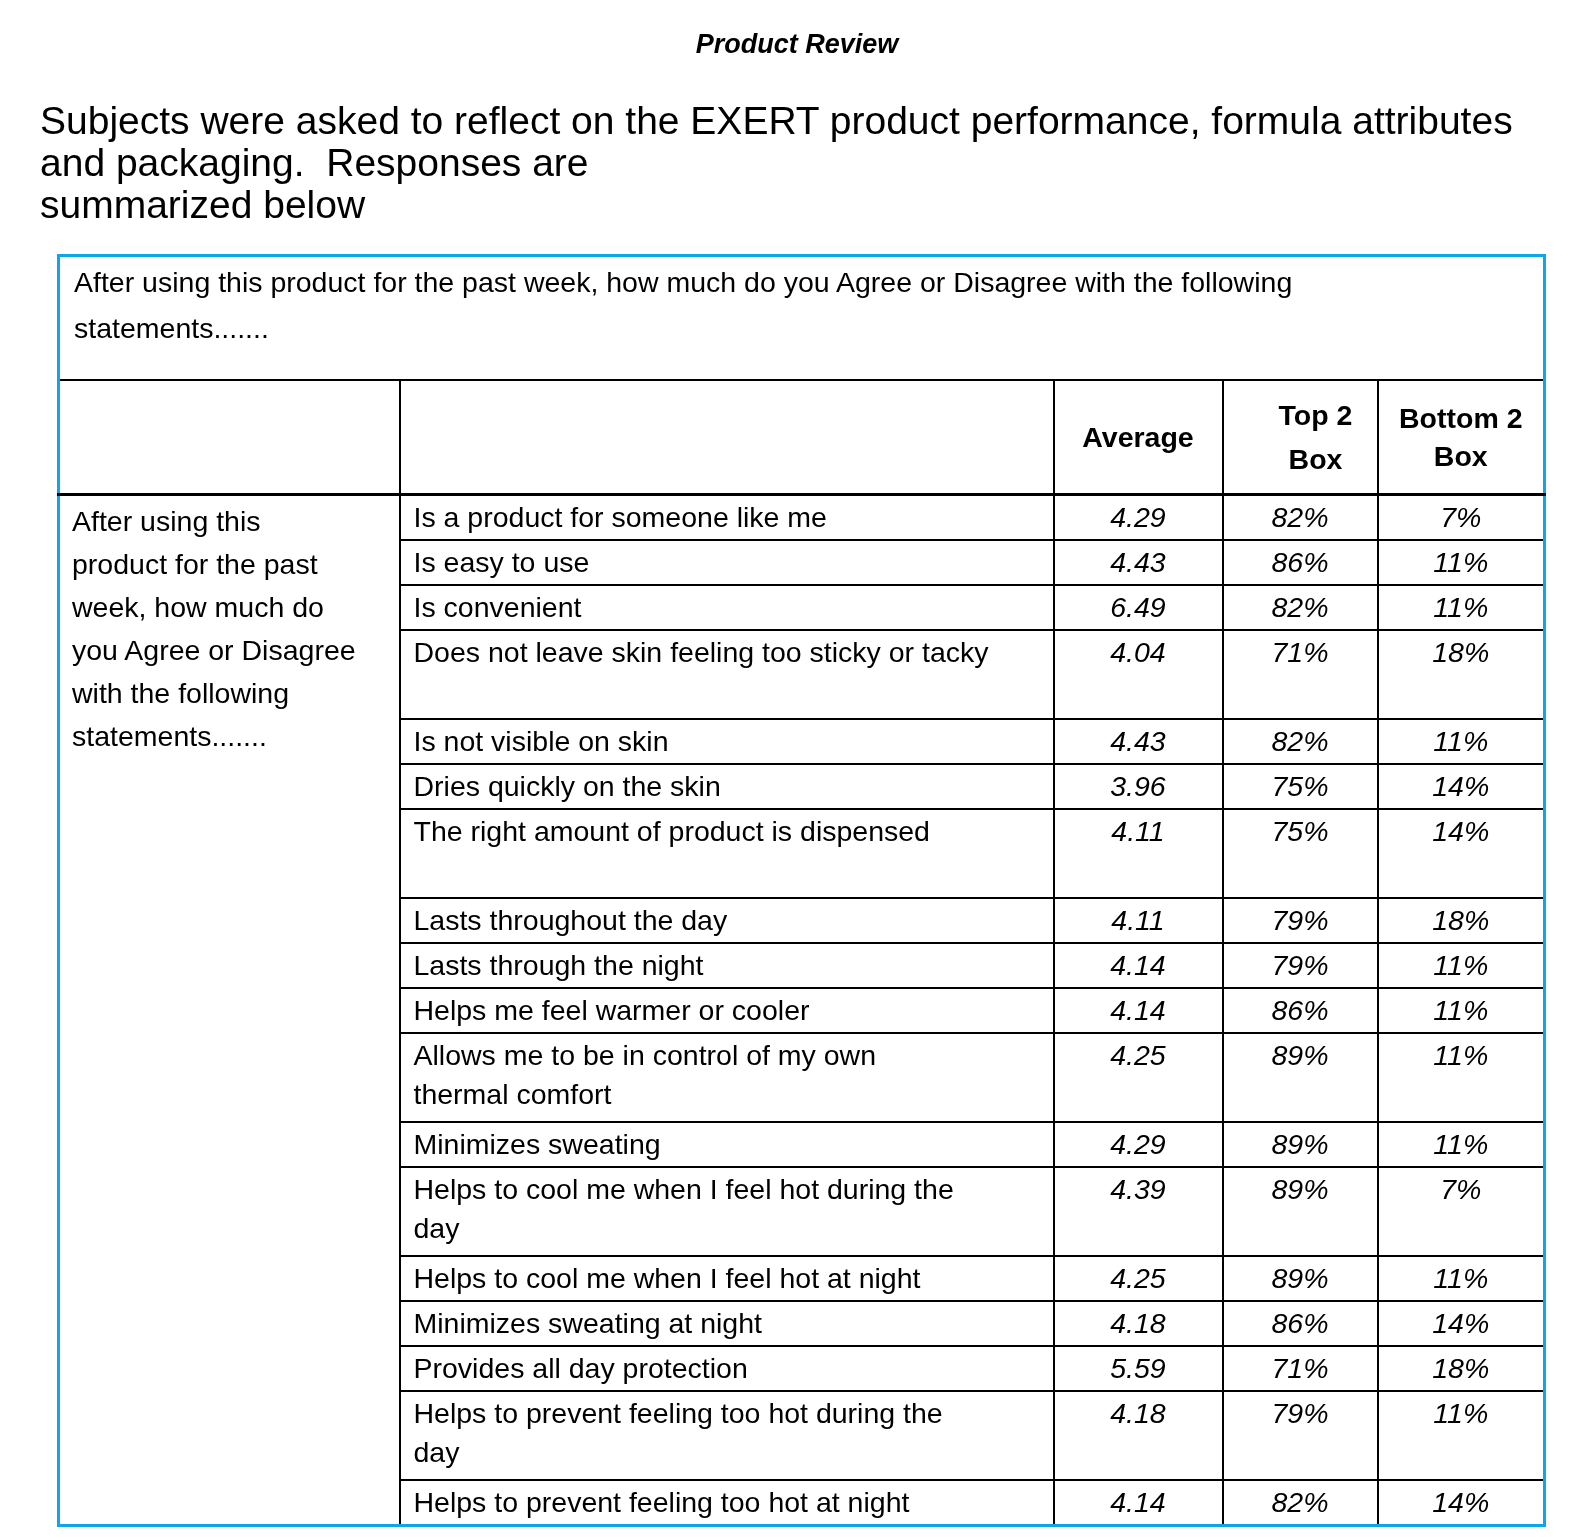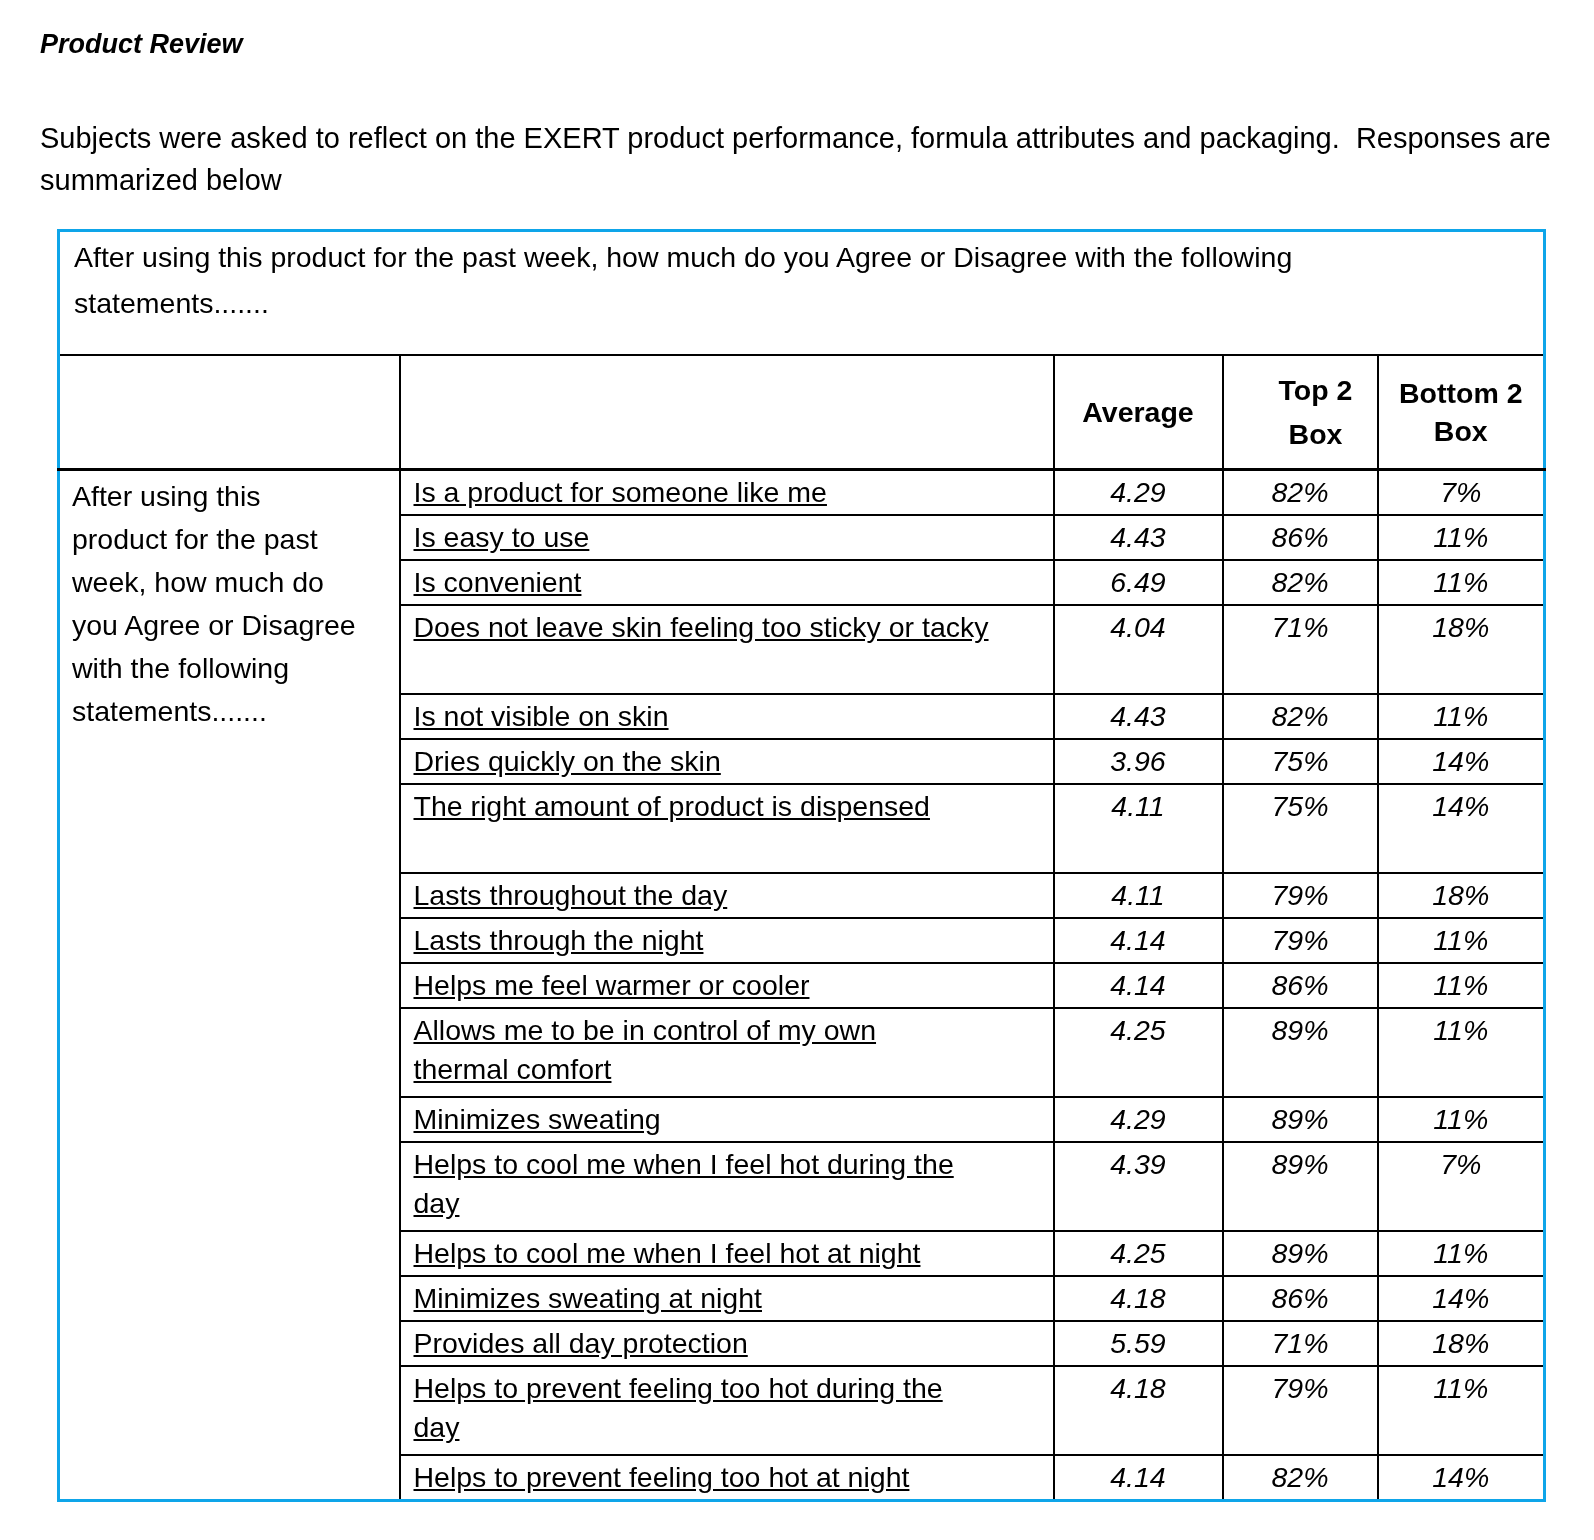--- a/index.html
+++ b/index.html
@@ -18,6 +18,7 @@
     font-style: italic;
     line-height: 36px;
     margin: 0;
+    text-align: center;
   }
   .intro {
     margin-top: 55px;

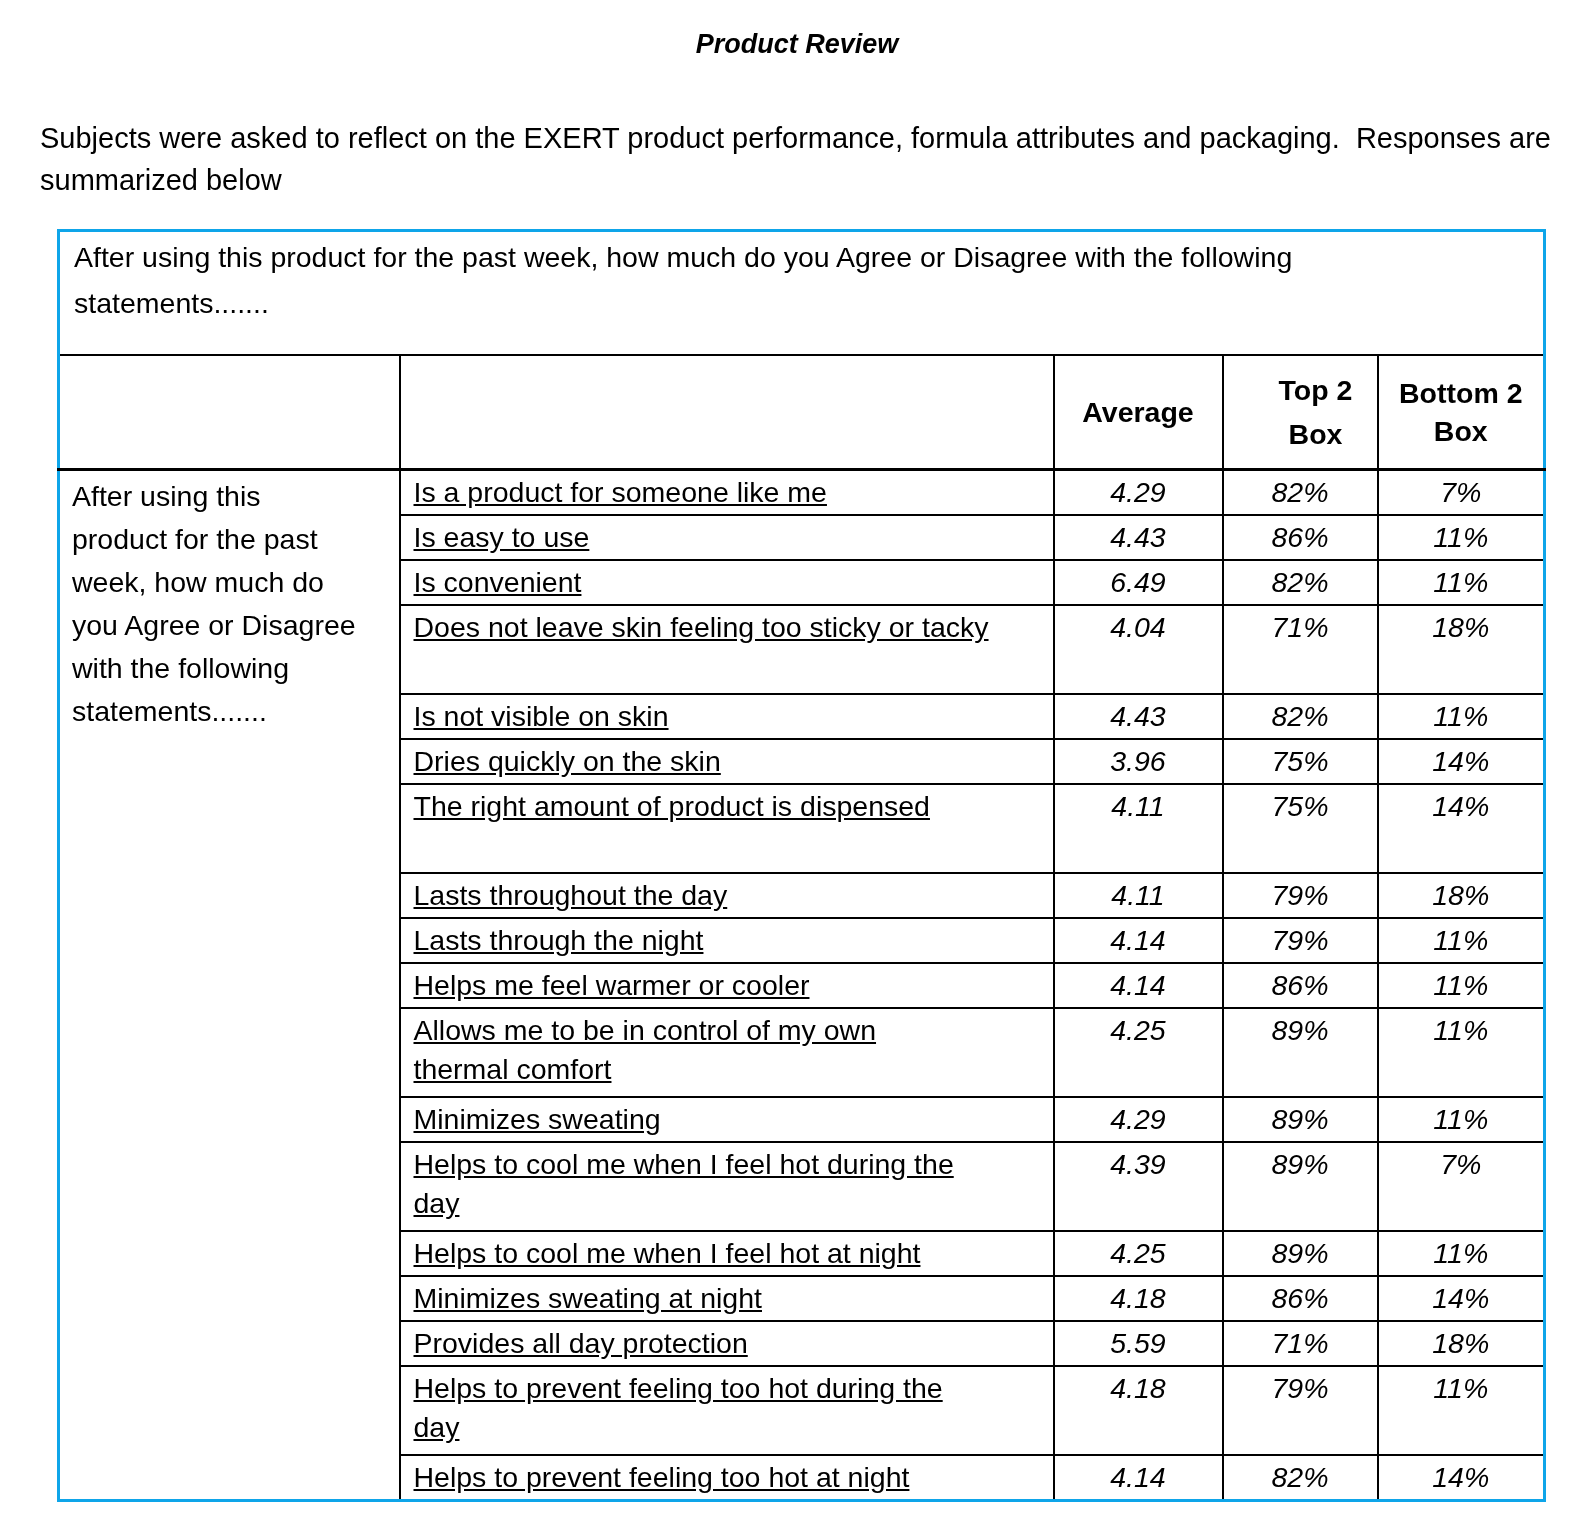--- a/index.html
+++ b/index.html
@@ -21,8 +21,8 @@
     text-align: center;
   }
   .intro {
-    margin-top: 55px;
-    font-size: 29px;
+    margin-top: 38px;
+    font-size: 39px;
     line-height: 42px;
     white-space: pre-wrap;
   }

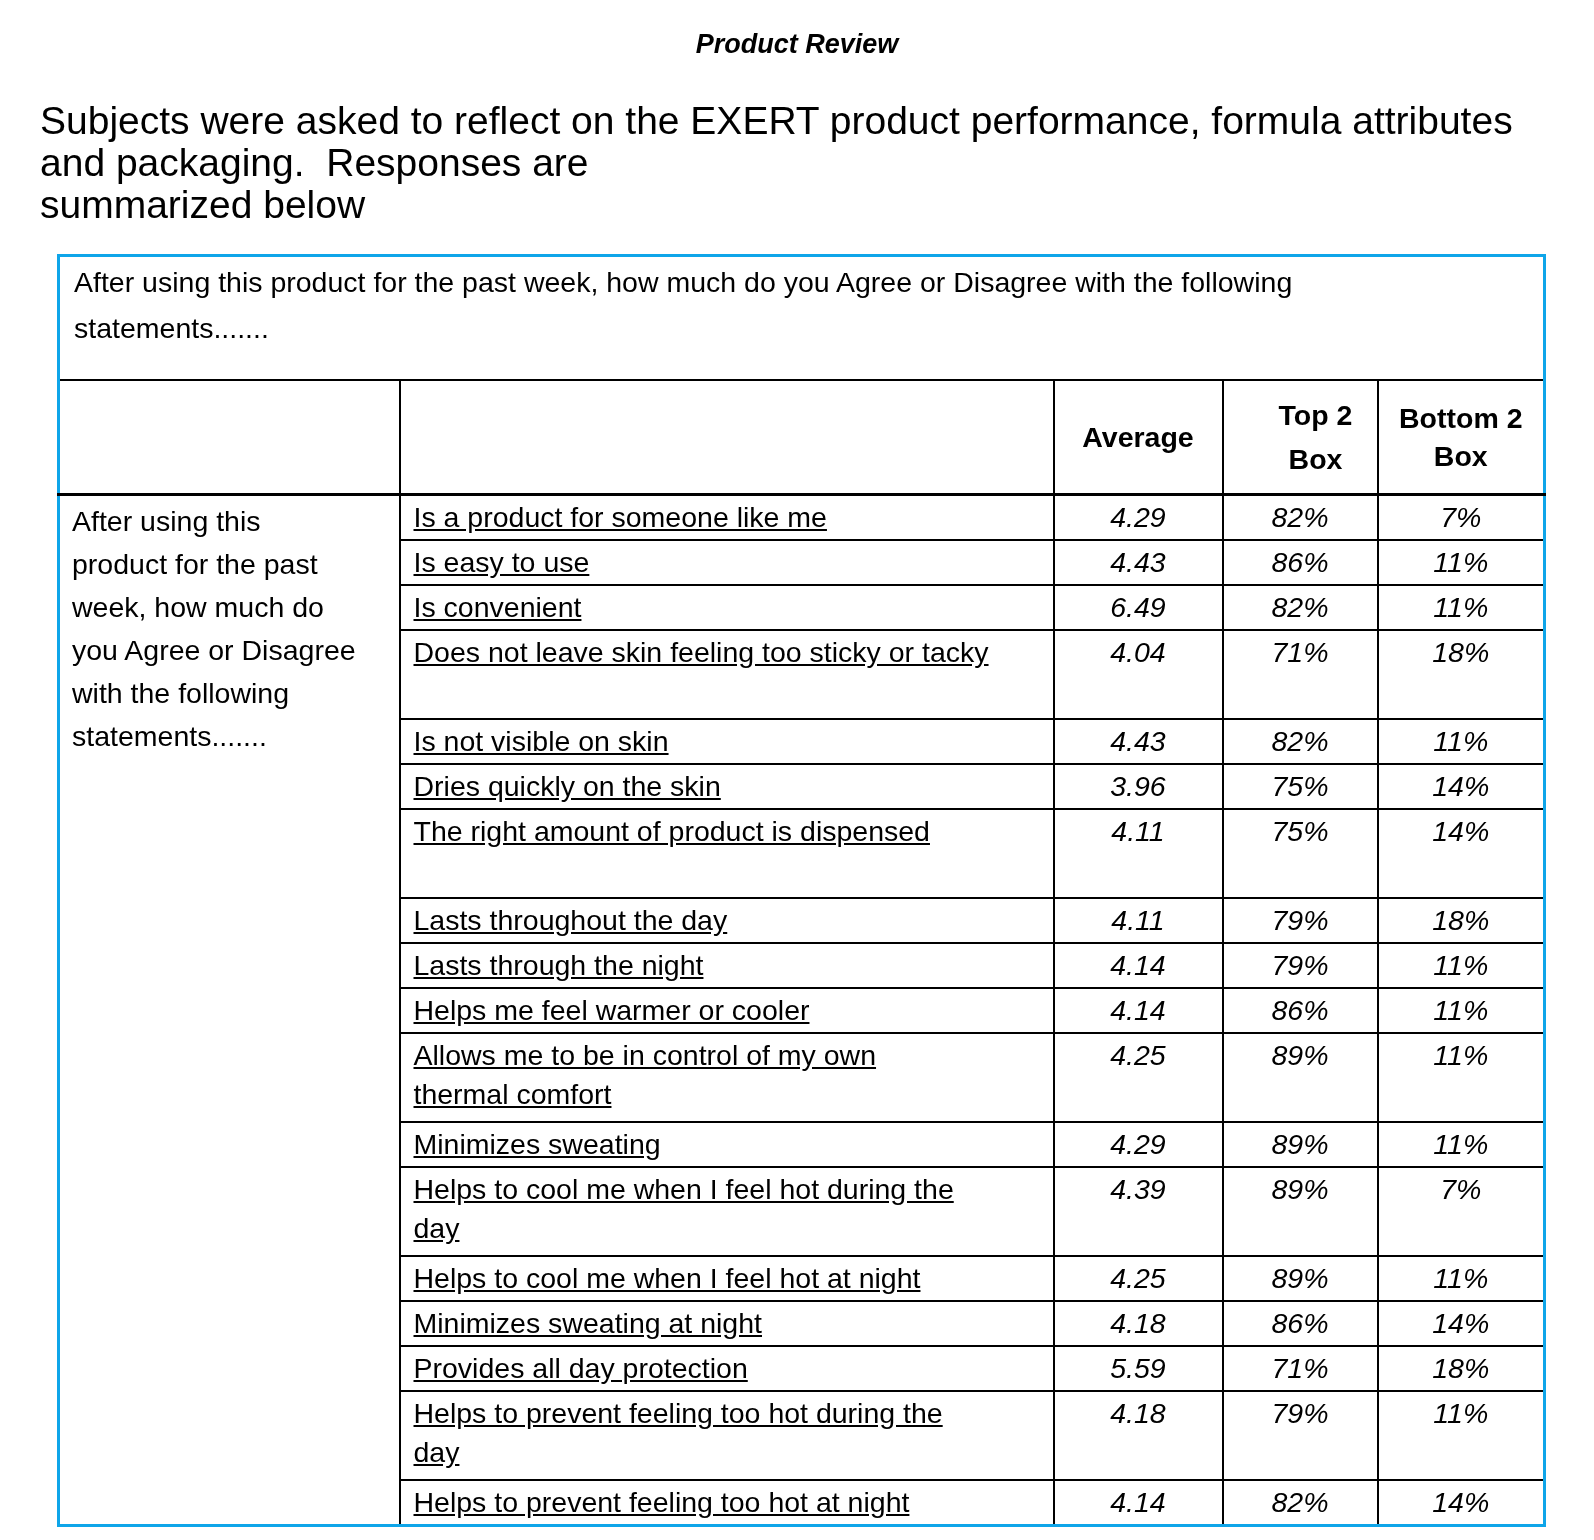--- a/index.html
+++ b/index.html
@@ -69,7 +69,6 @@
     padding: 2px 10px 2px 13px;
     line-height: 39px;
     white-space: pre-line;
-    text-decoration: underline;
   }
   td.num {
     padding: 2px 4px;

